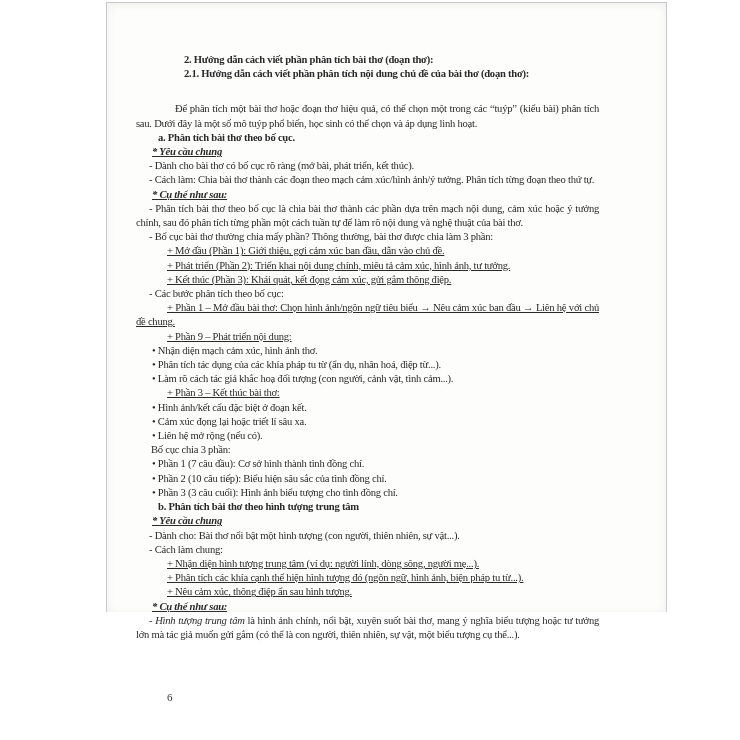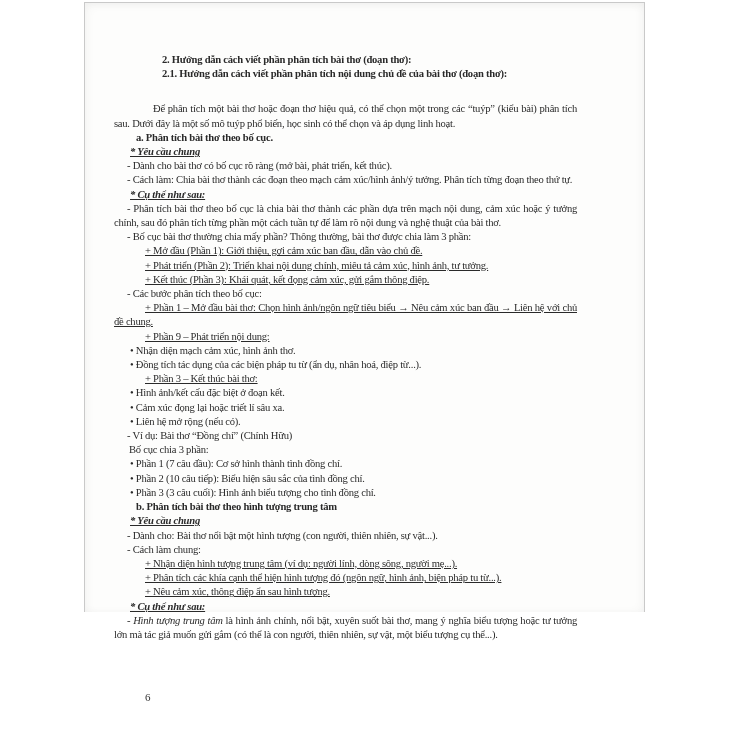--- a/index.html
+++ b/index.html
@@ -17,7 +17,7 @@
   }
   .scene{position:relative;width:740px;height:740px;background:var(--outer);overflow:hidden;}
   .page{
-    position:absolute;left:84px;top:2px;width:561px;height:610px;
+    position:absolute;left:106px;top:2px;width:561px;height:610px;
     background:var(--paper);
     border-left:1px solid var(--border);
     border-right:1px solid var(--border);

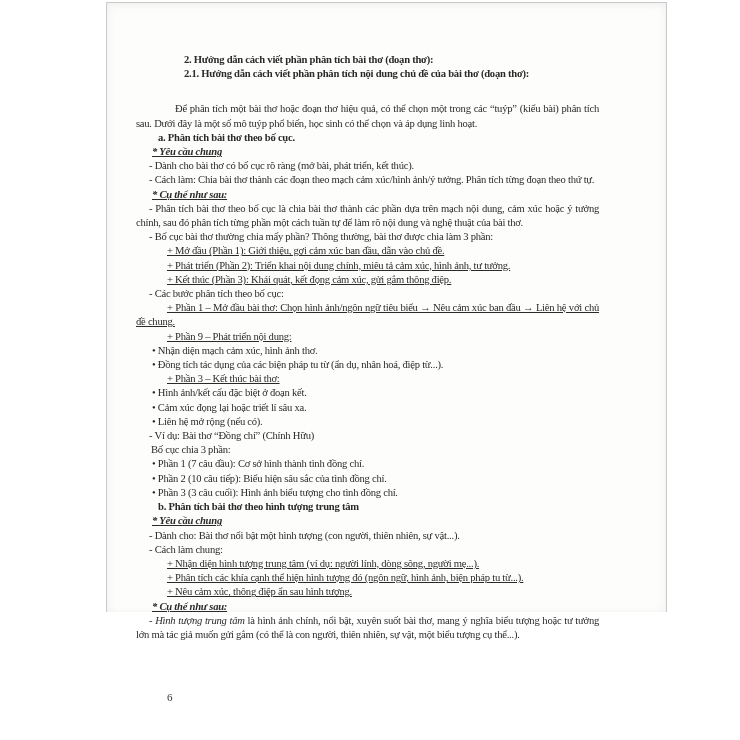--- a/index.html
+++ b/index.html
@@ -68,7 +68,7 @@
         <p class="para plus">+ Phần 1 – Mở đầu bài thơ: Chọn hình ảnh/ngôn ngữ tiêu biểu → Nêu cảm xúc ban đầu → Liên hệ với chủ đề chung.</p>
         <p class="para plus">+ Phần 9 – Phát triển nội dung:</p>
         <p class="para bullet">• Nhận diện mạch cảm xúc, hình ảnh thơ.</p>
-        <p class="para bullet">• Đồng tích tác dụng của các biện pháp tu từ (ẩn dụ, nhân hoá, điệp từ...).</p>
+        <p class="para bullet">• Phân tích tác dụng của các khía pháp tu từ (ẩn dụ, nhân hoá, điệp từ...).</p>
         <p class="para plus">+ Phần 3 – Kết thúc bài thơ:</p>
         <p class="para bullet">• Hình ảnh/kết cấu đặc biệt ở đoạn kết.</p>
         <p class="para bullet">• Cảm xúc đọng lại hoặc triết lí sâu xa.</p>

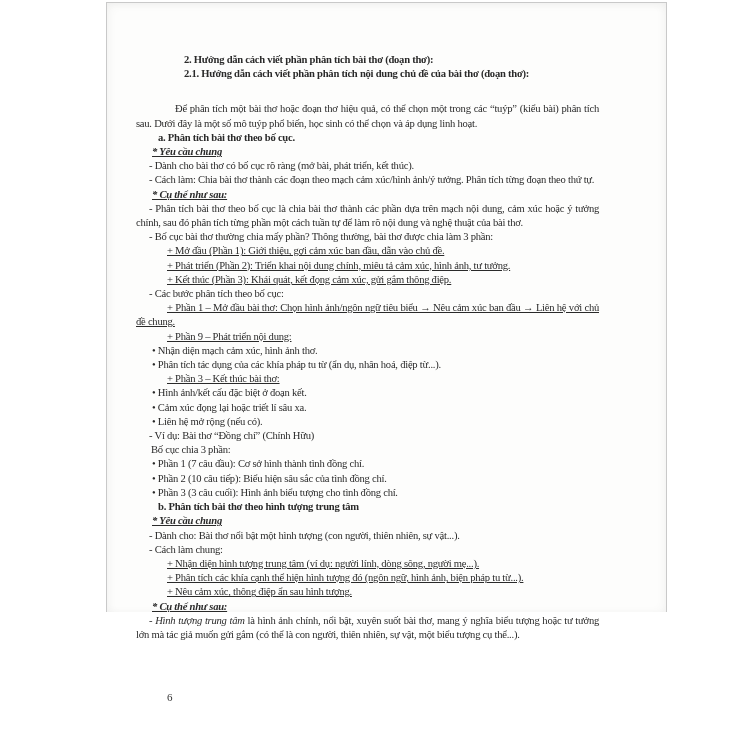--- a/index.html
+++ b/index.html
@@ -69,6 +69,7 @@
         <p class="para plus">+ Phần 9 – Phát triển nội dung:</p>
         <p class="para bullet">• Nhận diện mạch cảm xúc, hình ảnh thơ.</p>
         <p class="para bullet">• Phân tích tác dụng của các khía pháp tu từ (ẩn dụ, nhân hoá, điệp từ...).</p>
+        <p class="para bullet">• Làm rõ cách tác giả khắc hoạ đối tượng (con người, cảnh vật, tình cảm...).</p>
         <p class="para plus">+ Phần 3 – Kết thúc bài thơ:</p>
         <p class="para bullet">• Hình ảnh/kết cấu đặc biệt ở đoạn kết.</p>
         <p class="para bullet">• Cảm xúc đọng lại hoặc triết lí sâu xa.</p>

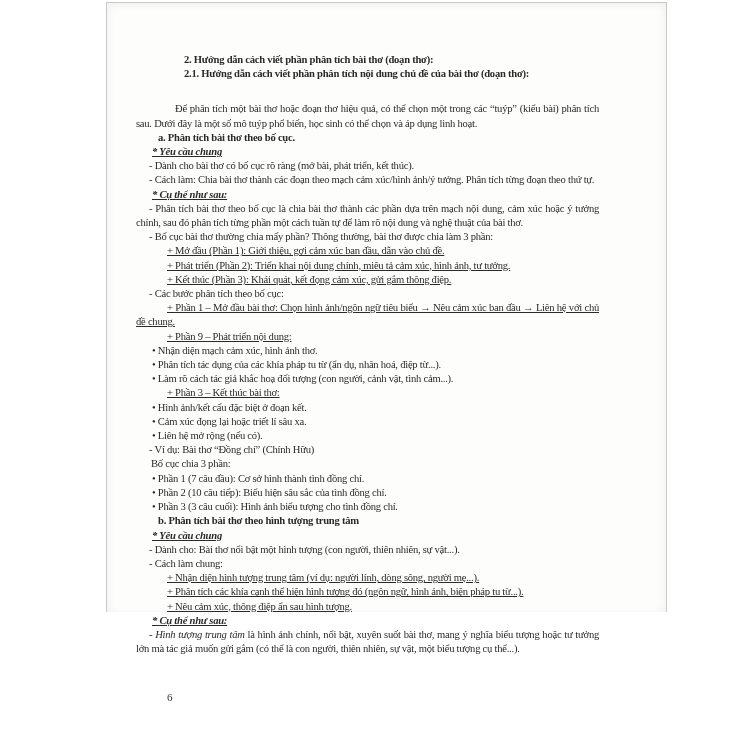--- a/index.html
+++ b/index.html
@@ -74,7 +74,6 @@
         <p class="para bullet">• Hình ảnh/kết cấu đặc biệt ở đoạn kết.</p>
         <p class="para bullet">• Cảm xúc đọng lại hoặc triết lí sâu xa.</p>
         <p class="para bullet">• Liên hệ mở rộng (nếu có).</p>
-        <p class="para dash">- Ví dụ: Bài thơ “Đồng chí” (Chính Hữu)</p>
         <p class="para flush">Bố cục chia 3 phần:</p>
         <p class="para bullet">• Phần 1 (7 câu đầu): Cơ sở hình thành tình đồng chí.</p>
         <p class="para bullet">• Phần 2 (10 câu tiếp): Biểu hiện sâu sắc của tình đồng chí.</p>

